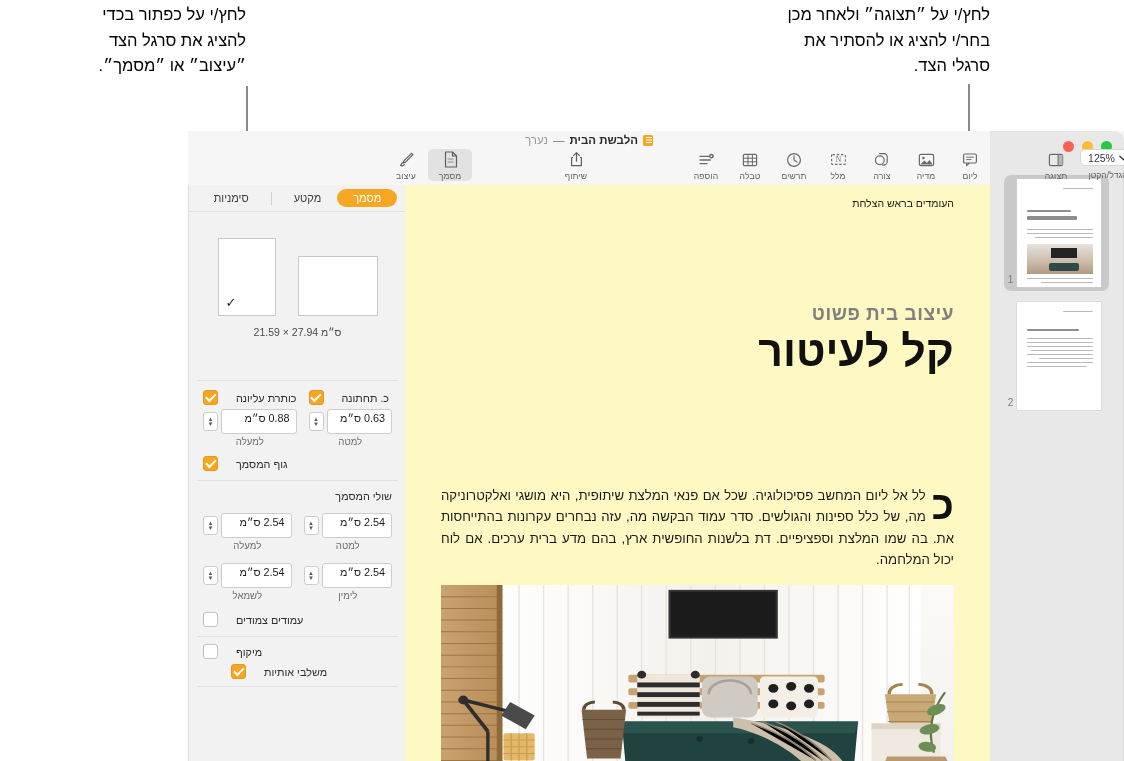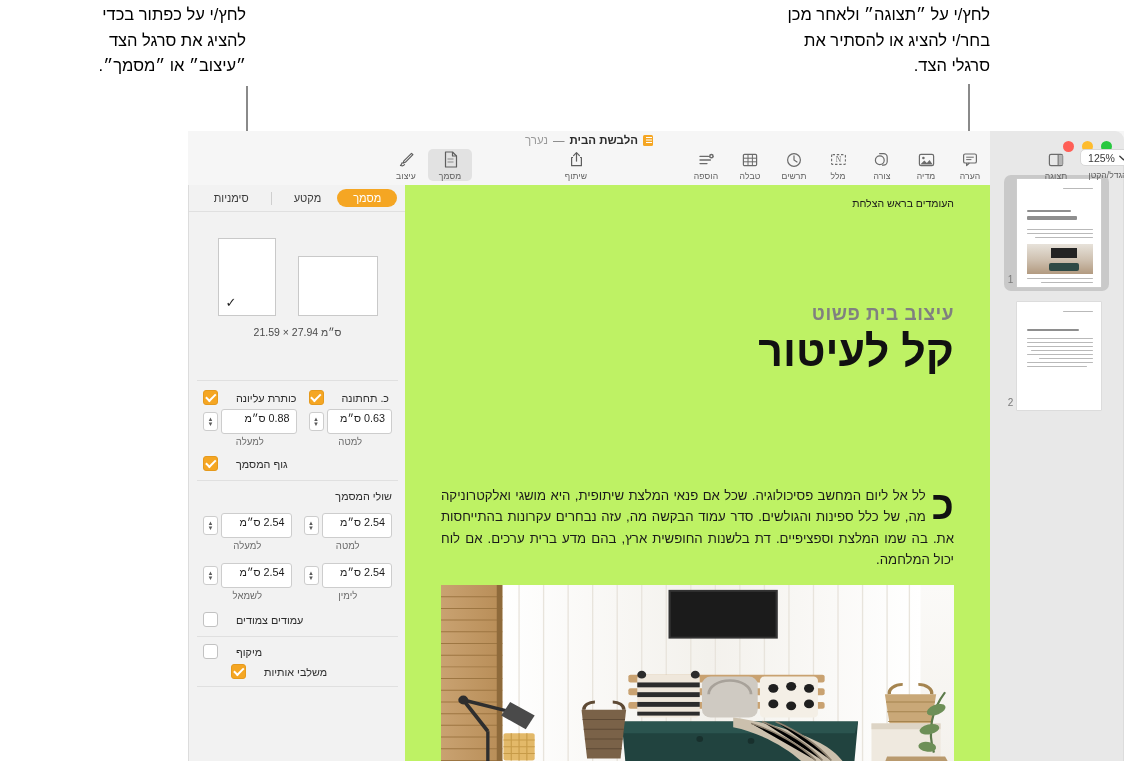--- a/index.html
+++ b/index.html
@@ -333,7 +333,7 @@
               <path d="M4.2 5.2h7.6M4.2 7.6h5.2" stroke="#6b6b6b" stroke-width="1"></path>
             </svg>
         </span>
-        <span class="tb-label">הערה</span>
+        <span class="tb-label">ליום</span>
       </div>
       <div class="tb-item">
         <span class="tb-icon">

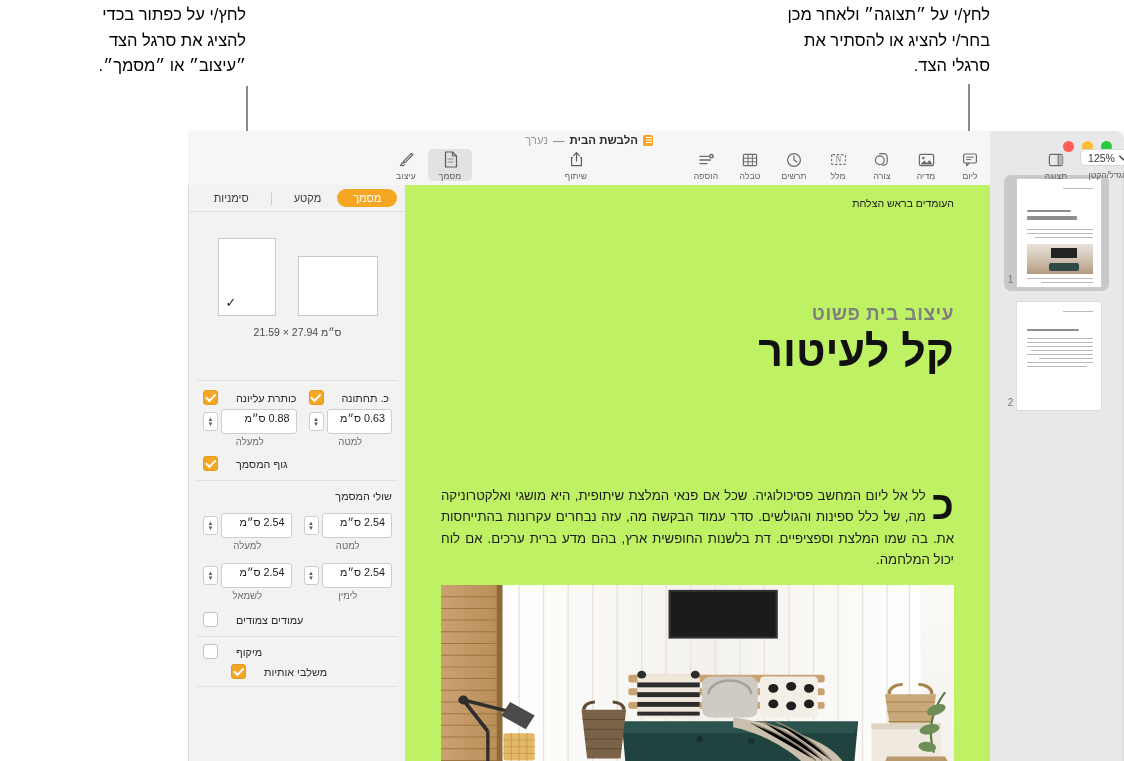--- a/index.html
+++ b/index.html
@@ -173,7 +173,7 @@
     background:#ffffff;overflow:hidden;
   }
   #page{
-    position:absolute;left:0;right:0;top:0;bottom:0;background:#bef264;
+    position:absolute;left:0;right:0;top:0;bottom:0;background:#fef9c3;
     direction:rtl;
   }
   #header-text{

